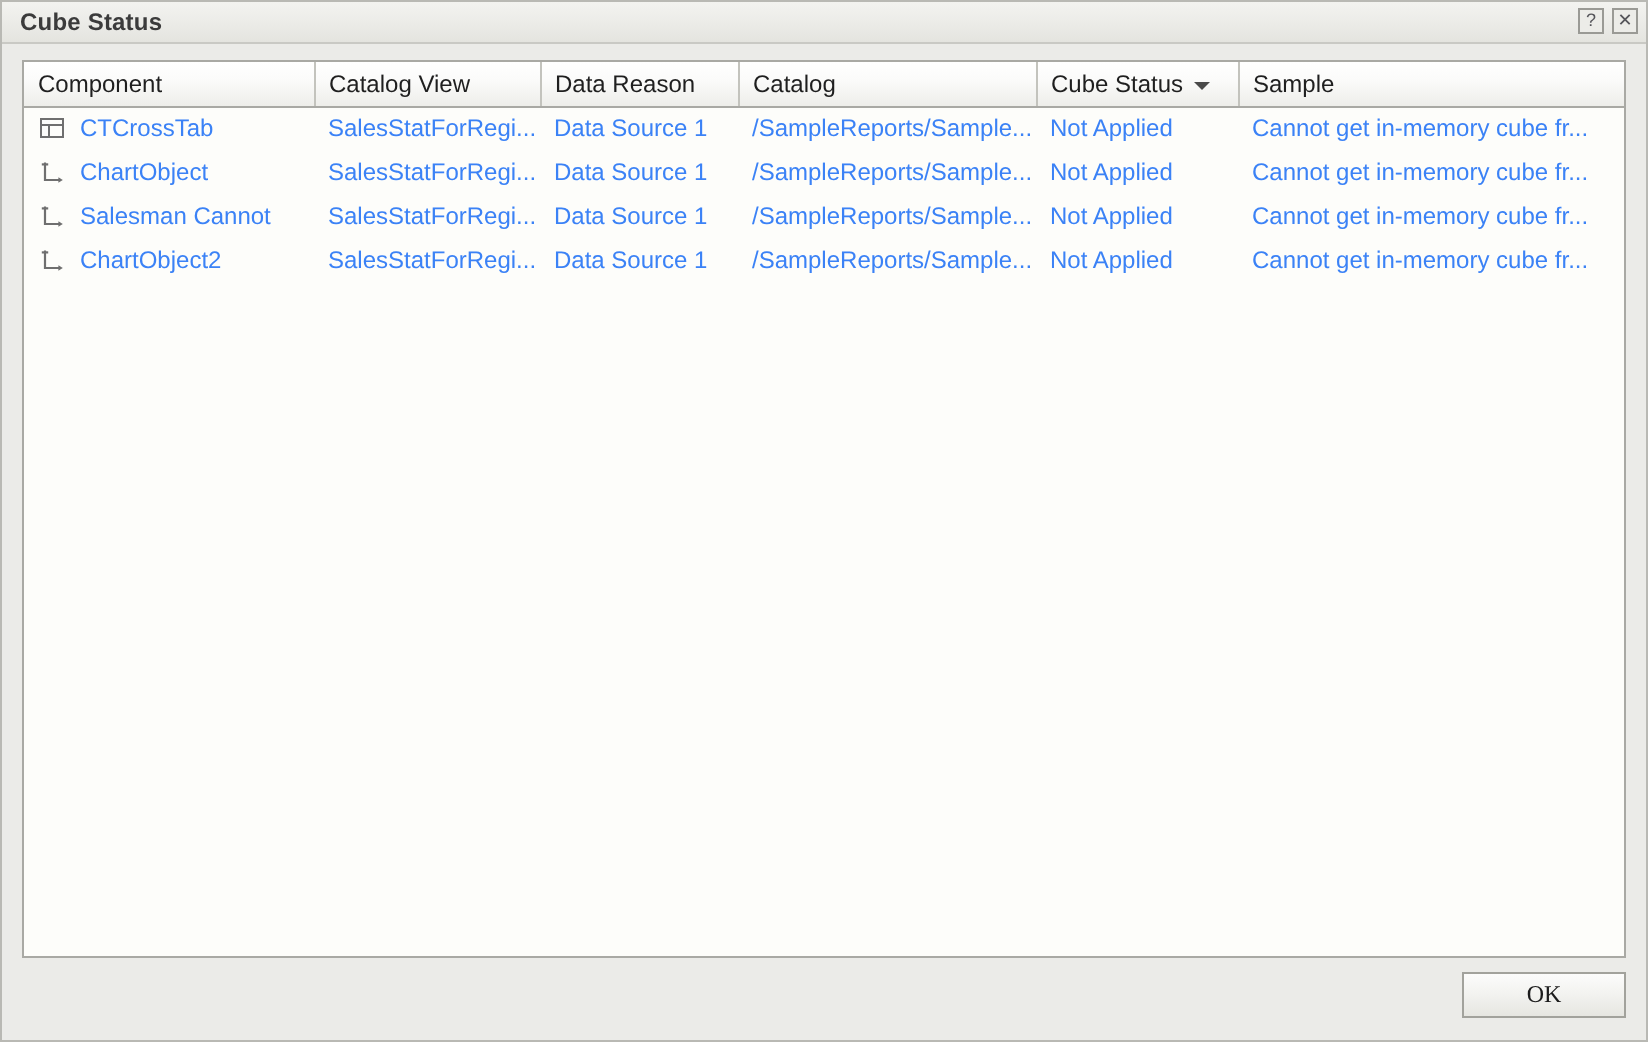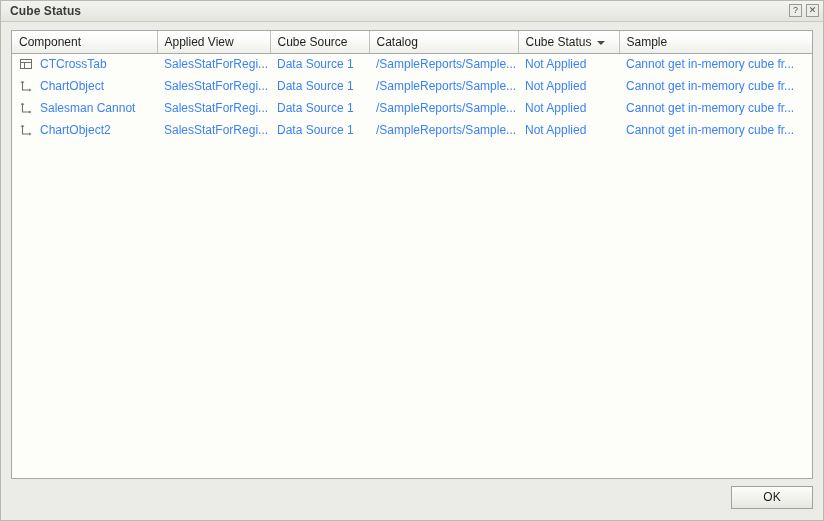--- a/index.html
+++ b/index.html
@@ -215,7 +215,7 @@
               </th>
               <th>
                 <div class="th-inner">
-                  <span>Applied View</span>
+                  <span>Catalog View</span>
                 </div>
               </th>
               <th>

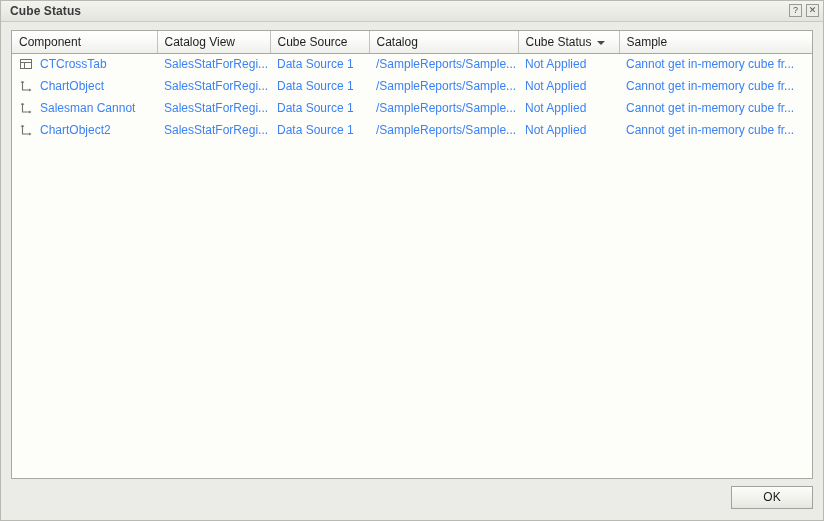--- a/index.html
+++ b/index.html
@@ -220,7 +220,7 @@
               </th>
               <th>
                 <div class="th-inner">
-                  <span>Cube Source</span>
+                  <span>Data Reason</span>
                 </div>
               </th>
               <th>

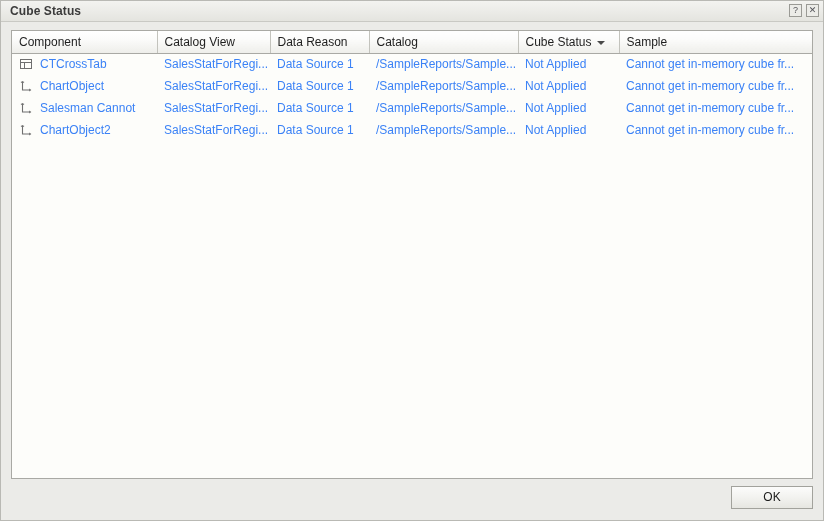--- a/index.html
+++ b/index.html
@@ -173,7 +173,7 @@
     box-sizing: border-box;
     border: 1px solid #a2a29c;
     background: linear-gradient(to bottom, #fcfcfb 0%, #f2f2ef 50%, #e6e6e1 100%);
-    font-family: Liberation Sans, sans-serif;
+    font-family: Liberation Serif, serif;
     font-size: 12px;
     color: #1c1c1c;
     text-align: center;

